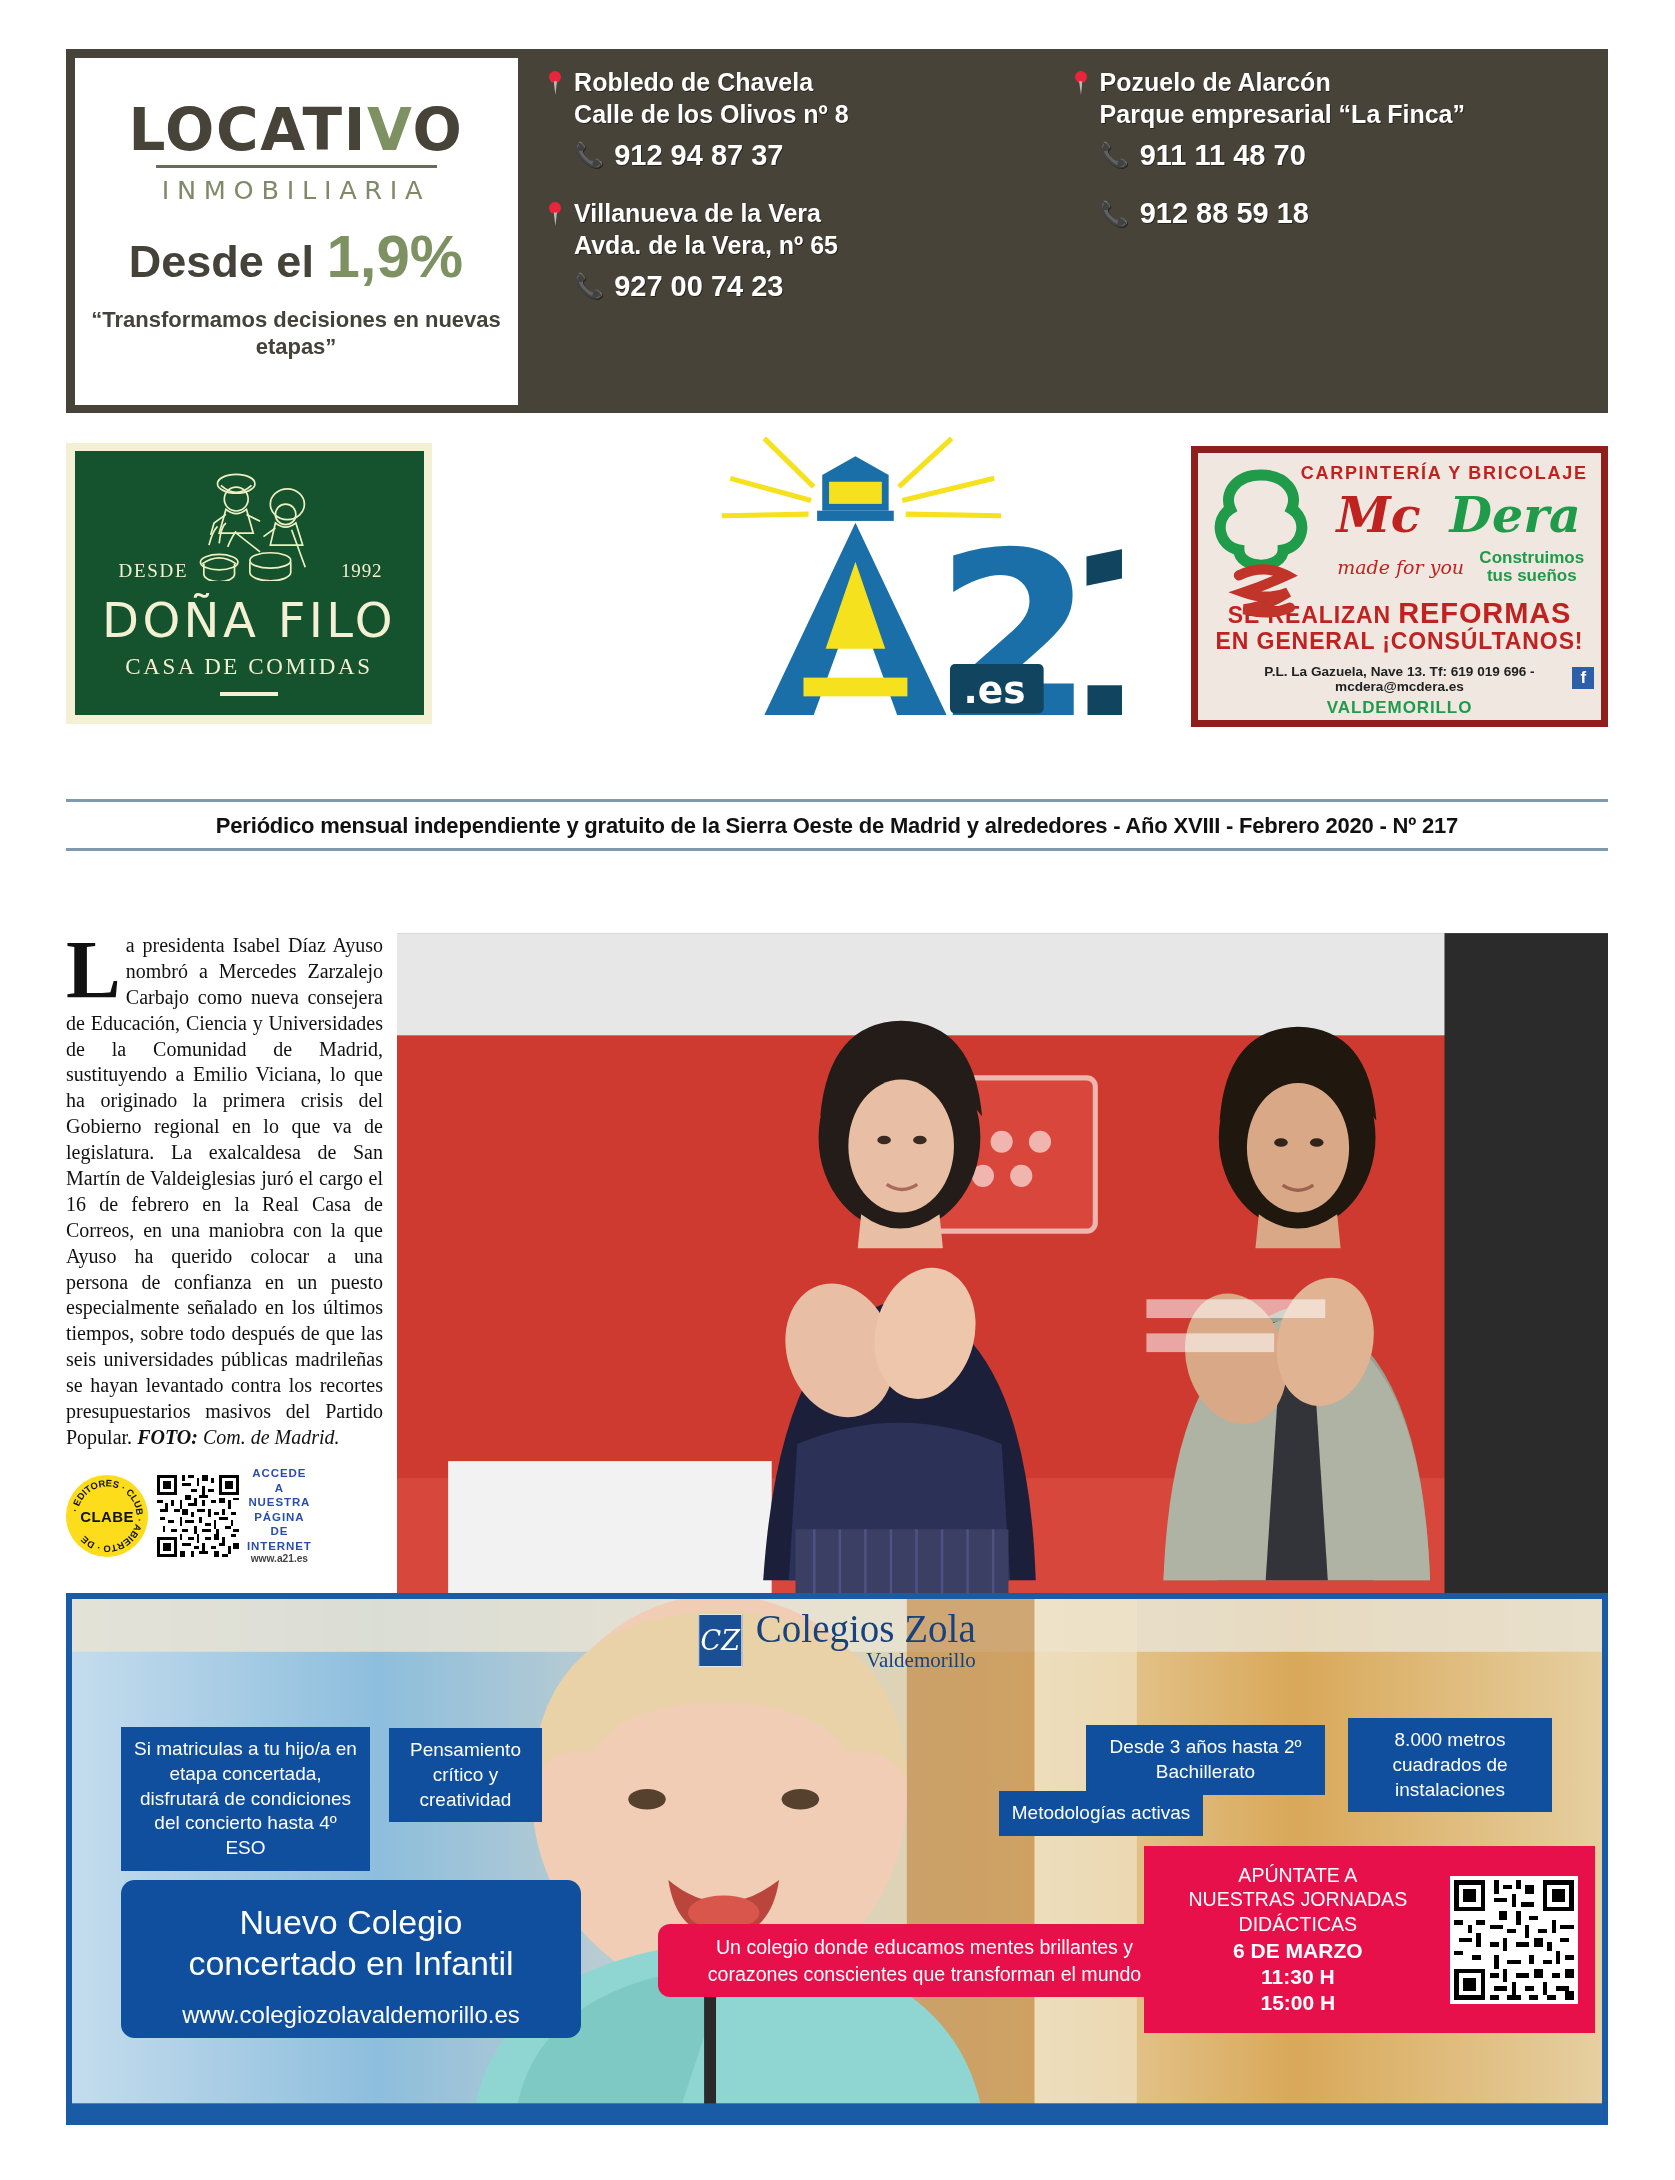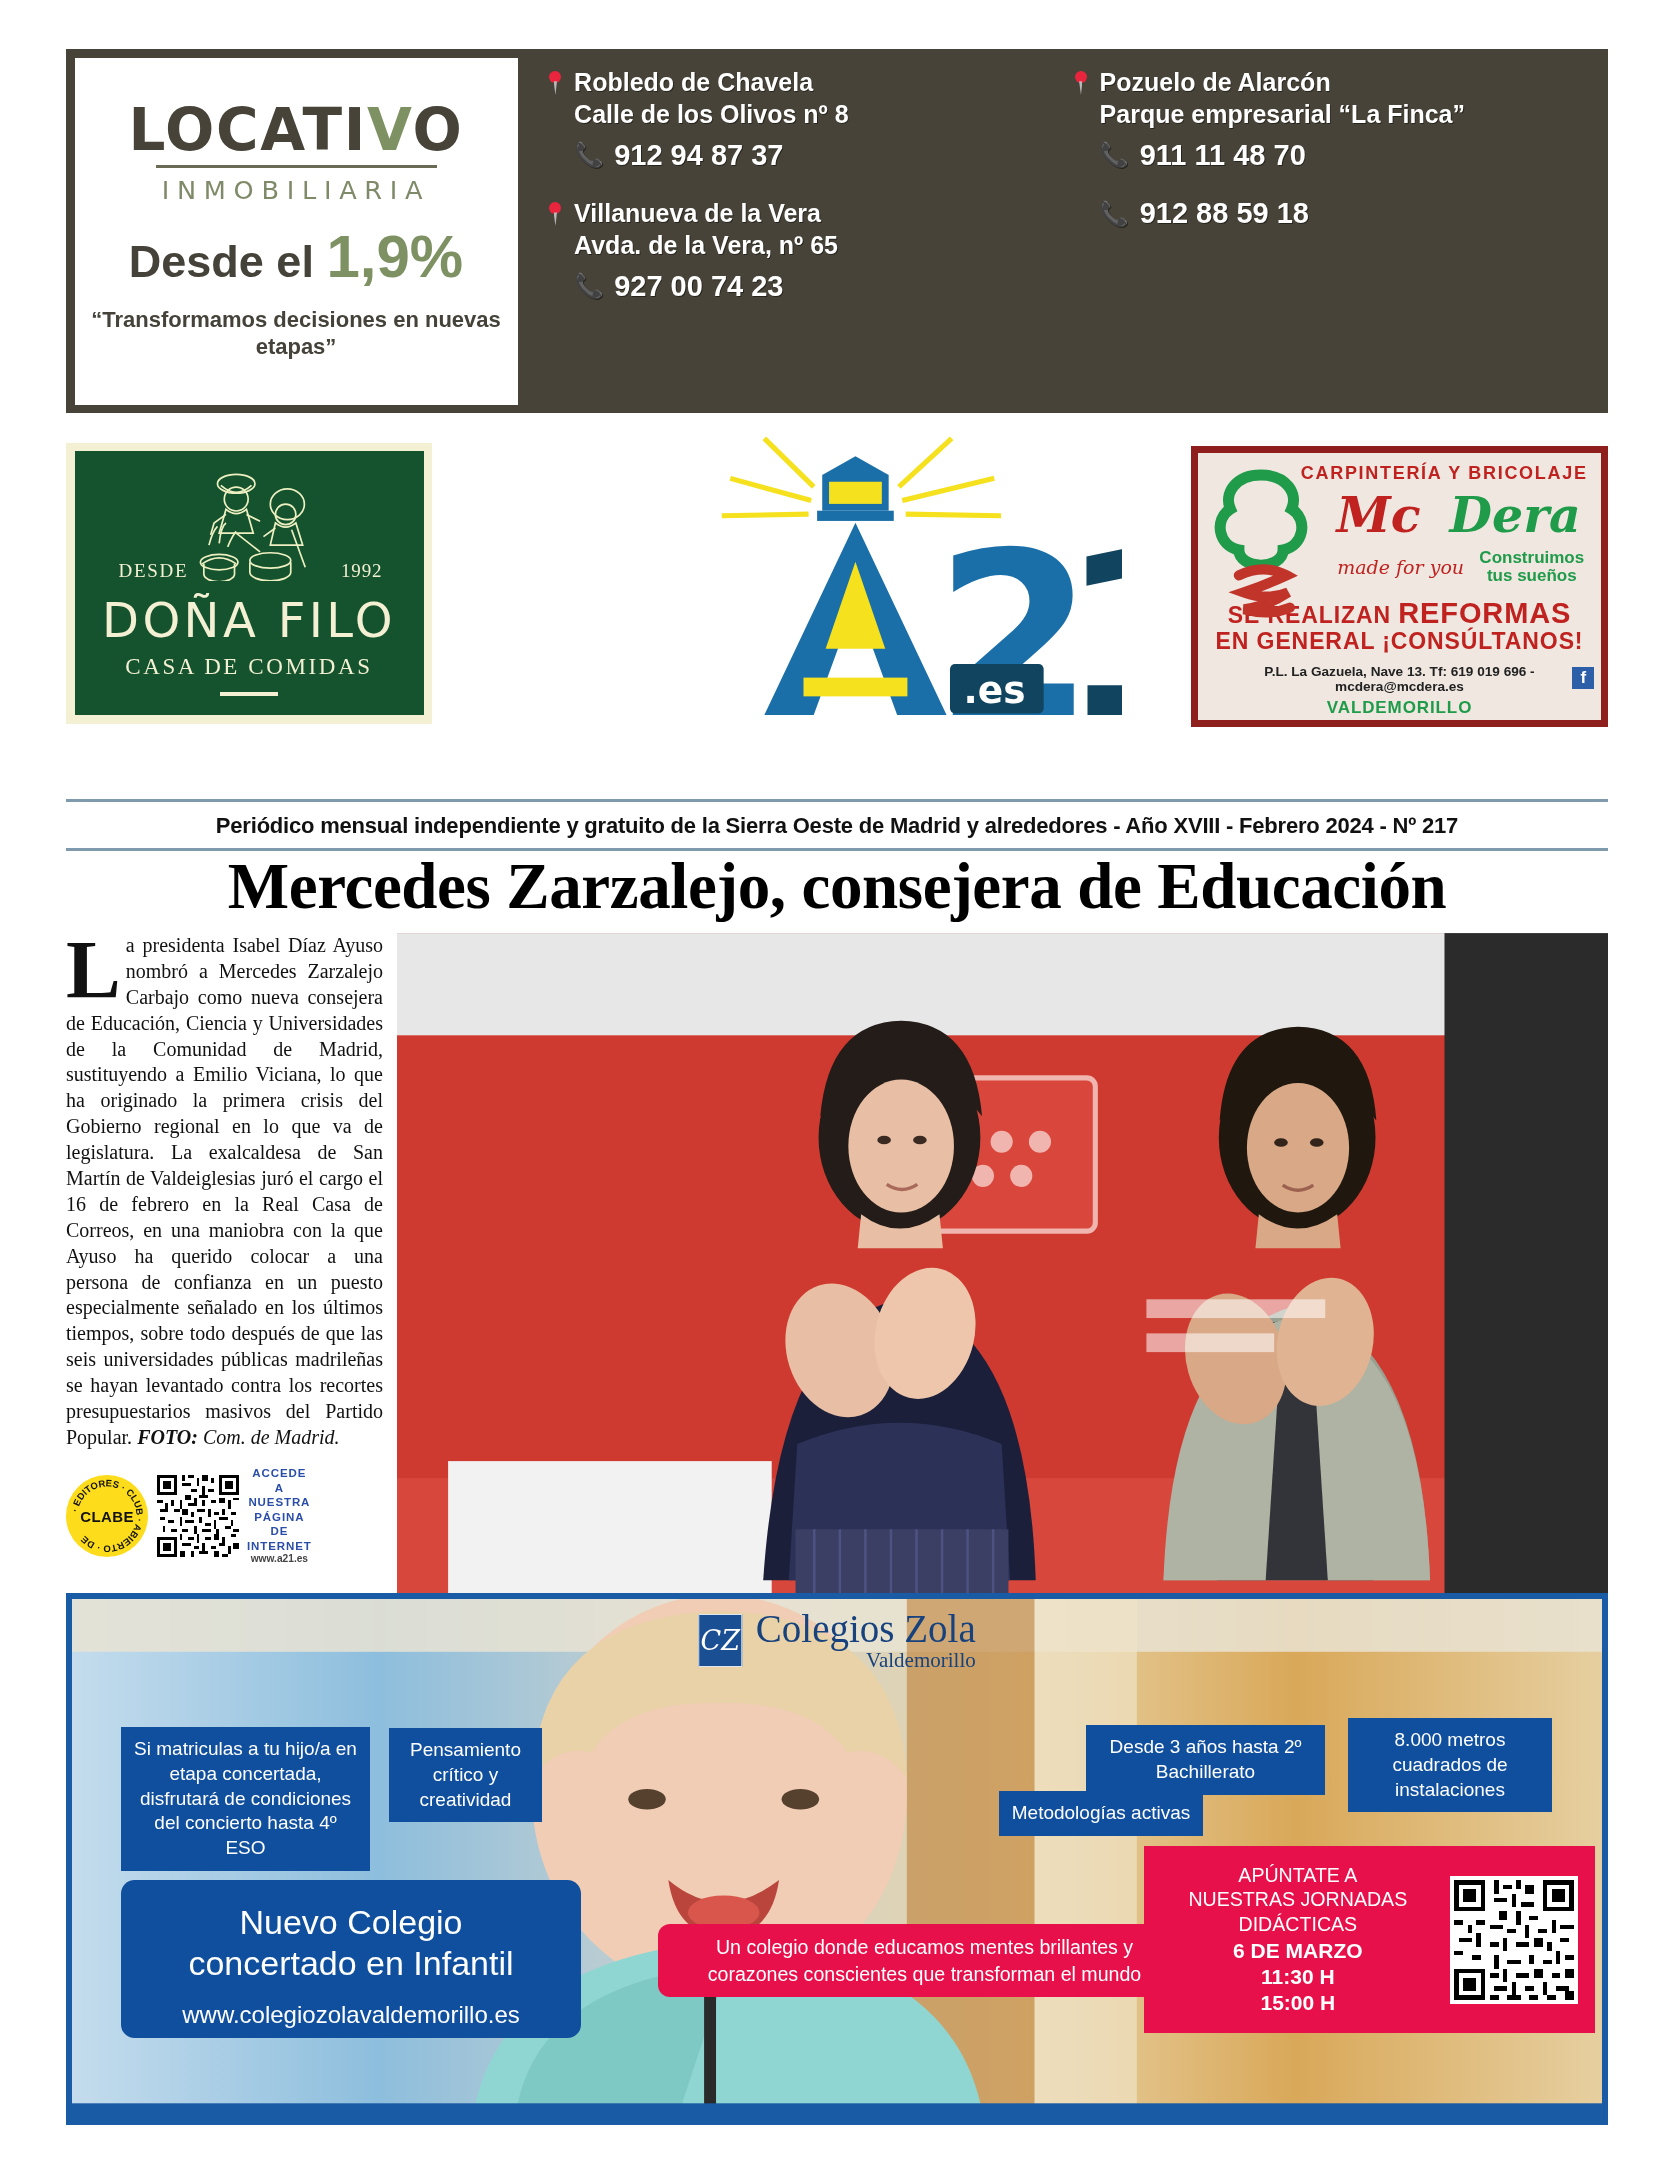--- a/index.html
+++ b/index.html
@@ -377,7 +377,7 @@
   </div>
 
   <div class="rule-top"></div>
-  <div class="tagline">Periódico mensual independiente y gratuito de la Sierra Oeste de Madrid y alrededores - Año XVIII - Febrero 2024 - Nº 217</div>
+  <div class="tagline">Periódico mensual independiente y gratuito de la Sierra Oeste de Madrid y alrededores - Año XVIII - Febrero 2020 - Nº 217</div>
   <div class="rule-bot"></div>
 
   <div class="headline">Mercedes Zarzalejo, consejera de Educación</div>

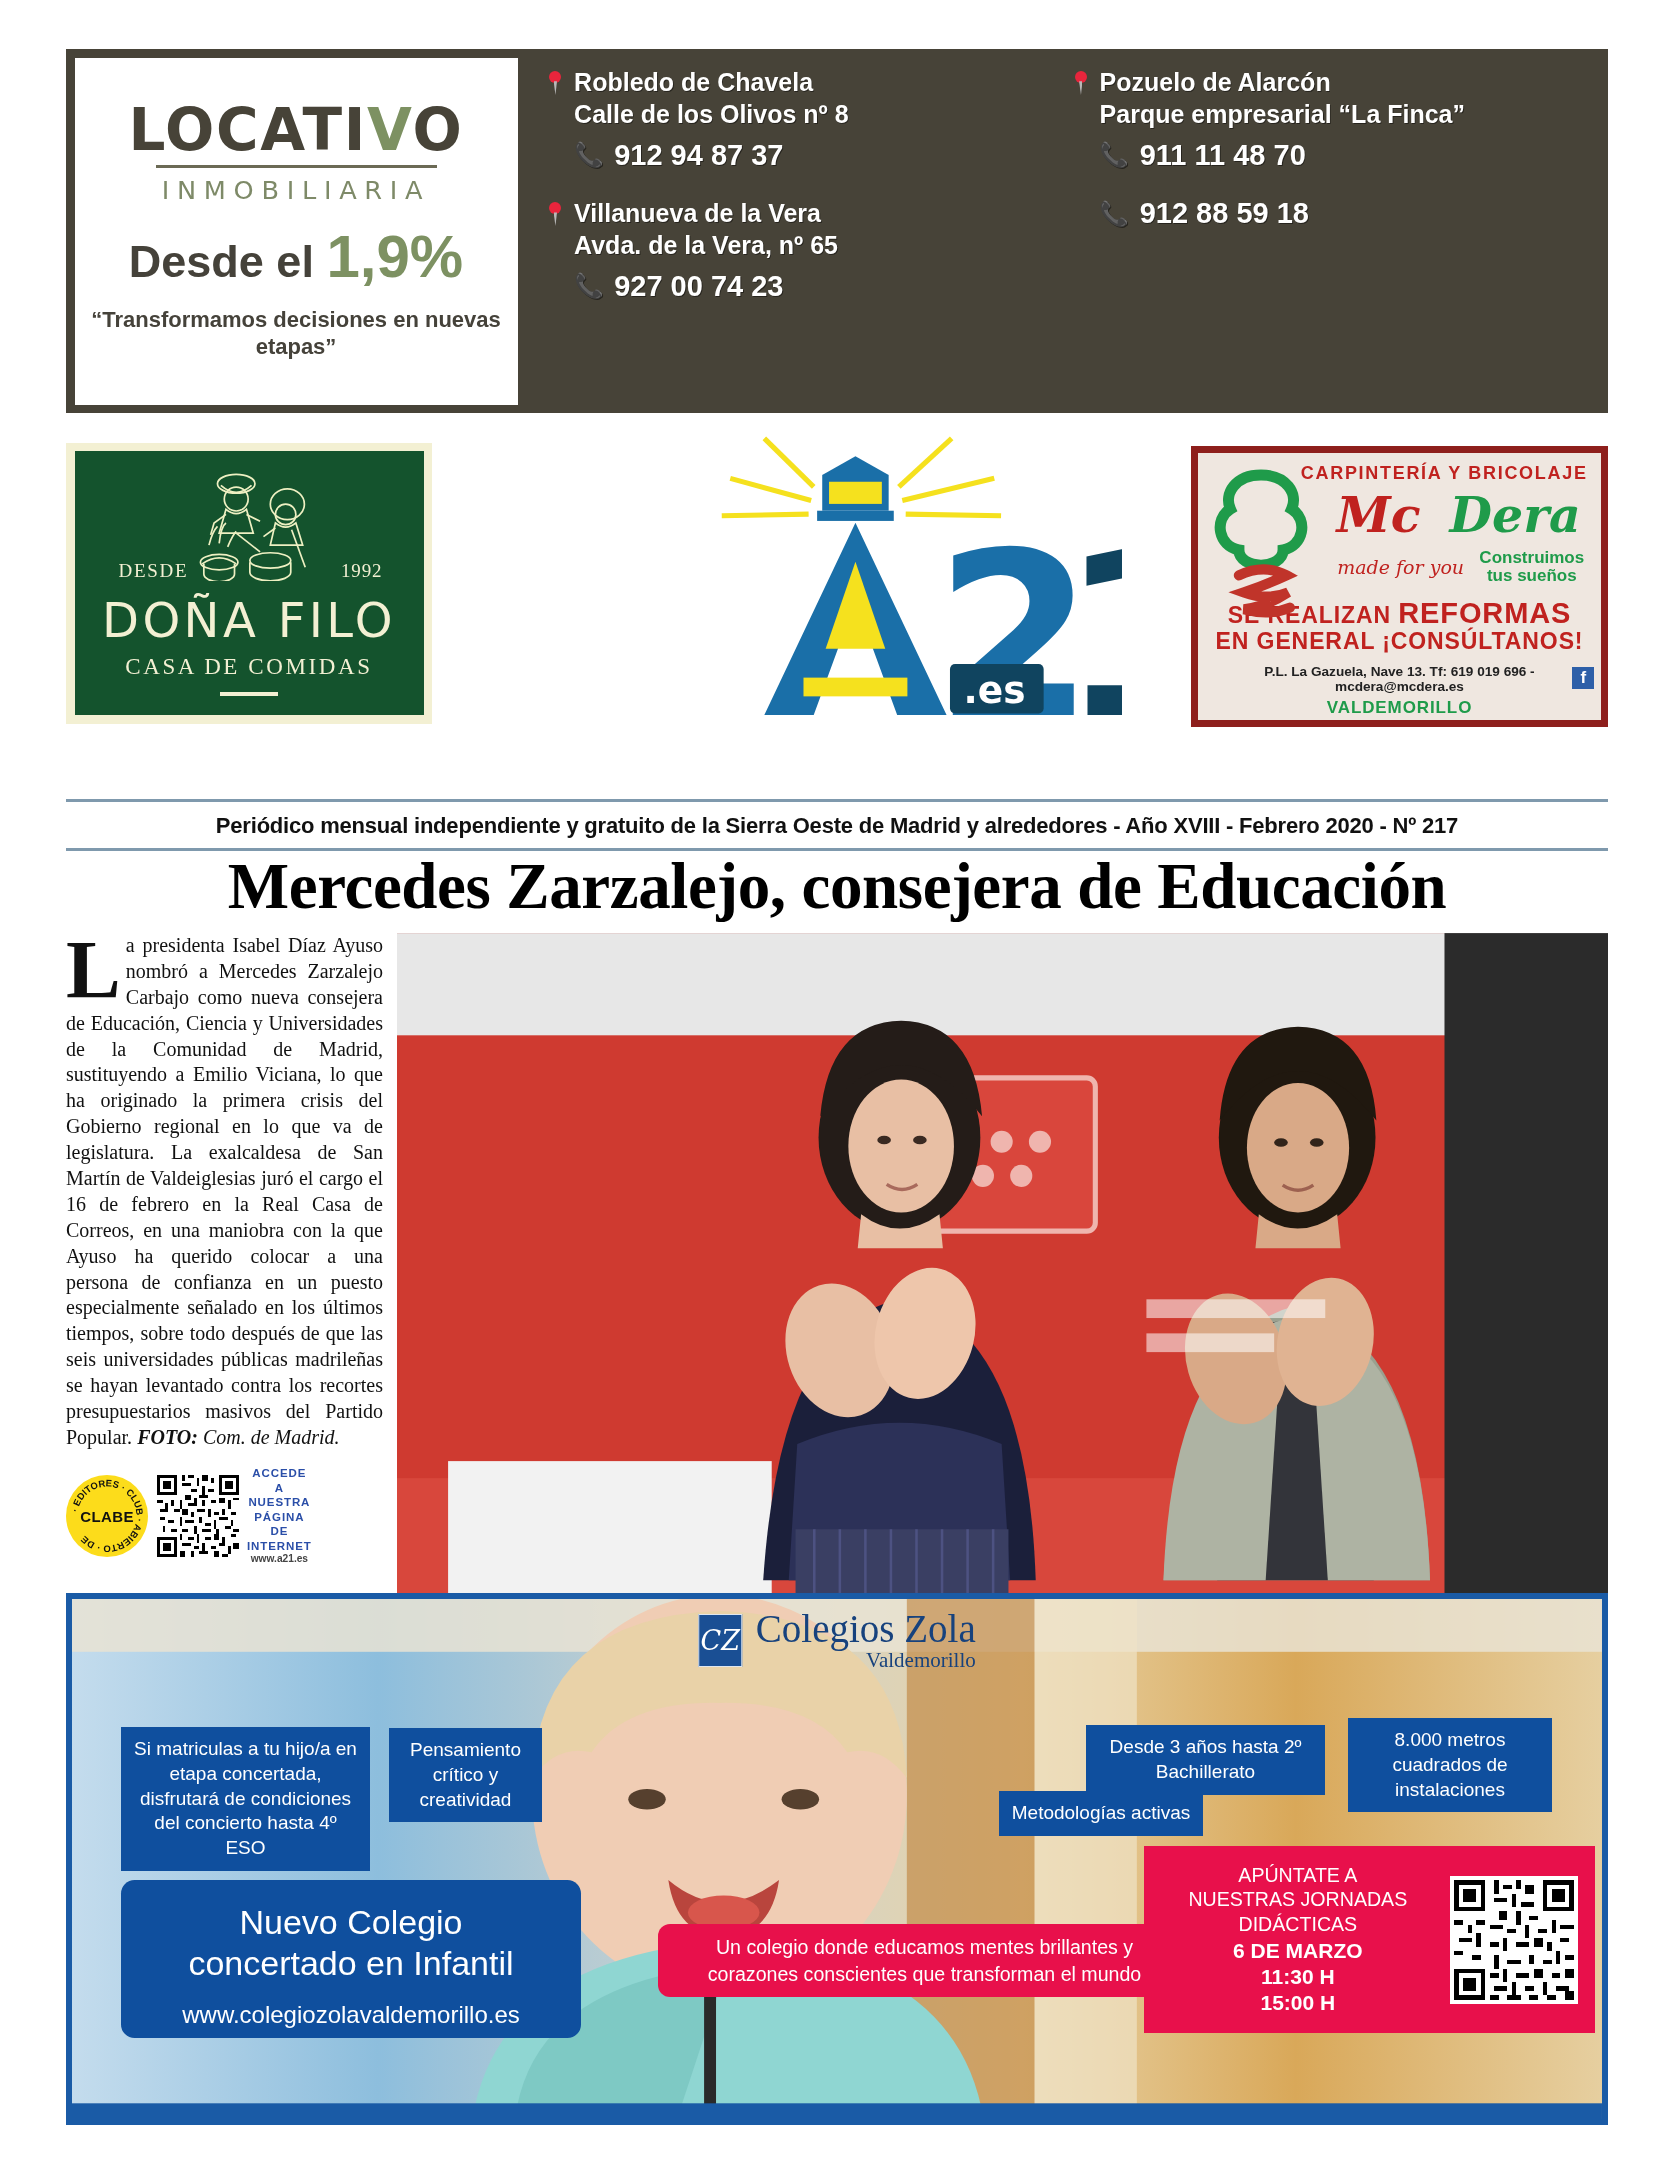--- a/index.html
+++ b/index.html
@@ -380,7 +380,6 @@
   <div class="tagline">Periódico mensual independiente y gratuito de la Sierra Oeste de Madrid y alrededores - Año XVIII - Febrero 2020 - Nº 217</div>
   <div class="rule-bot"></div>
 
-  <div class="headline">Mercedes Zarzalejo, consejera de Educación</div>
 
   <div class="article-col">
     <p>

